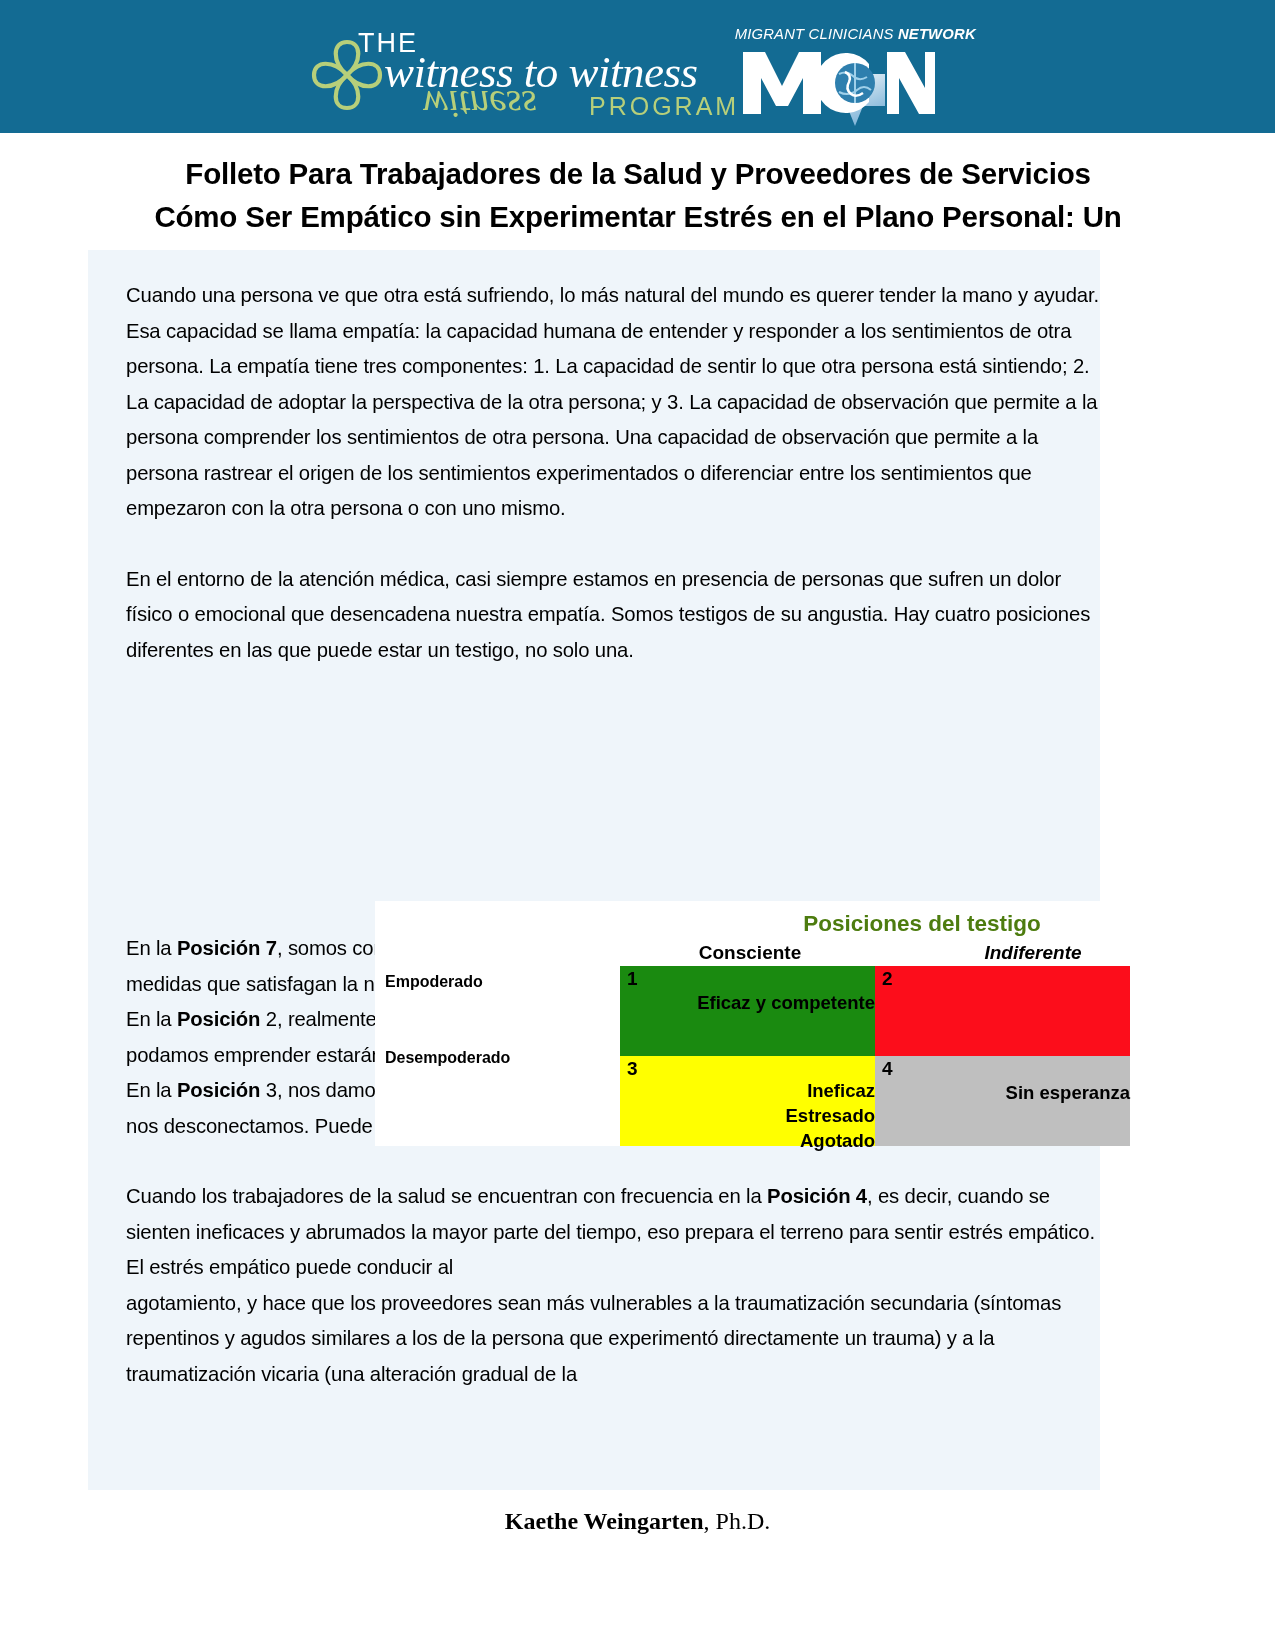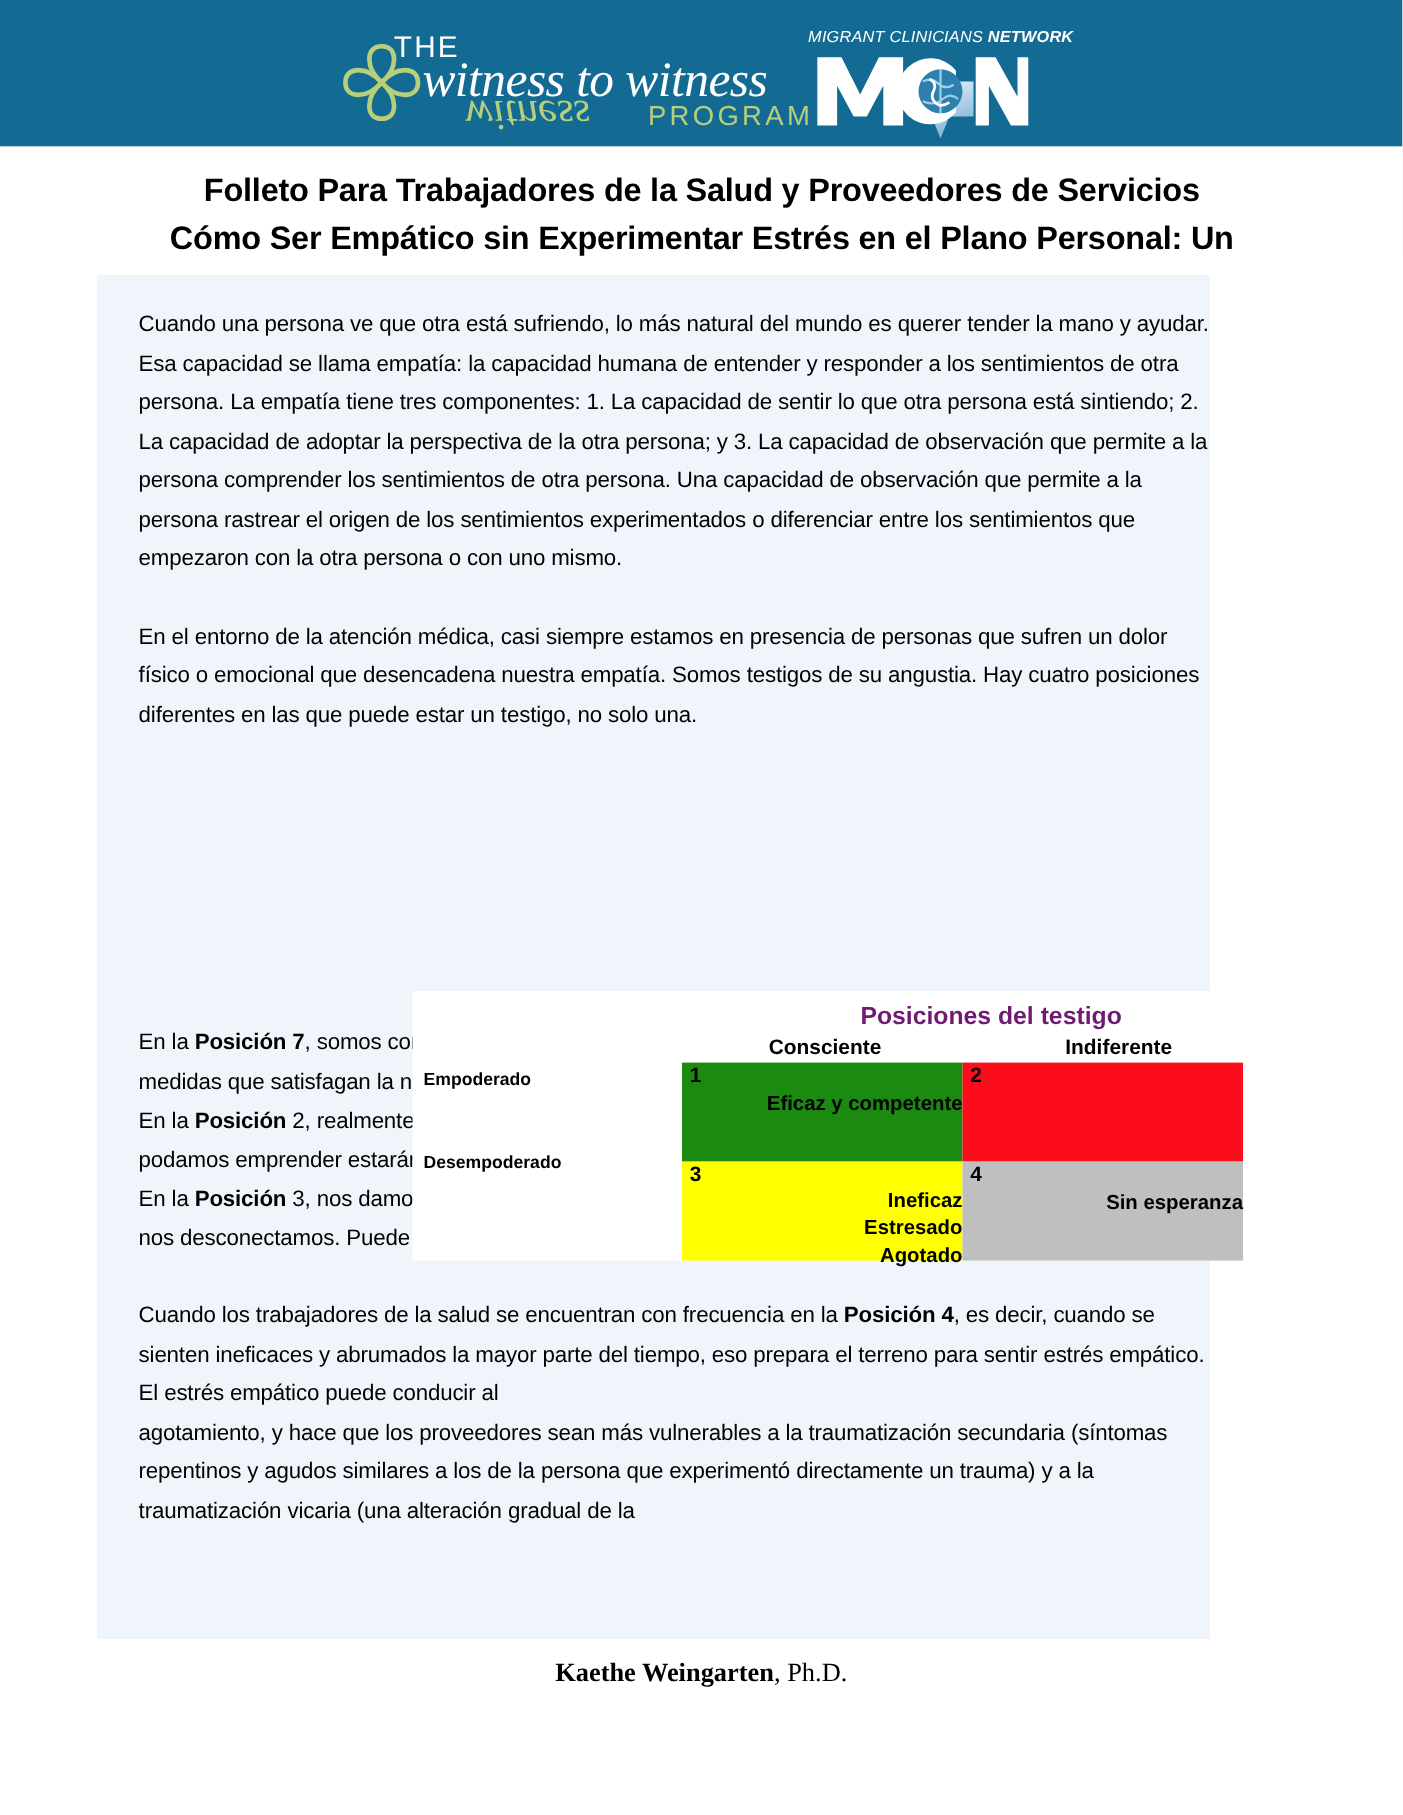--- a/index.html
+++ b/index.html
@@ -170,14 +170,14 @@
   }
   .matrix-title {
     position: absolute;
-    left: 306px;
+    left: 327px;
     top: 10px;
     width: 440px;
     text-align: center;
     font-family: "Liberation Sans", sans-serif;
     font-weight: bold;
     font-size: 22.5px;
-    color: #701a75;
+    color: #4d7c0f;
   }
   .col-head {
     position: absolute;

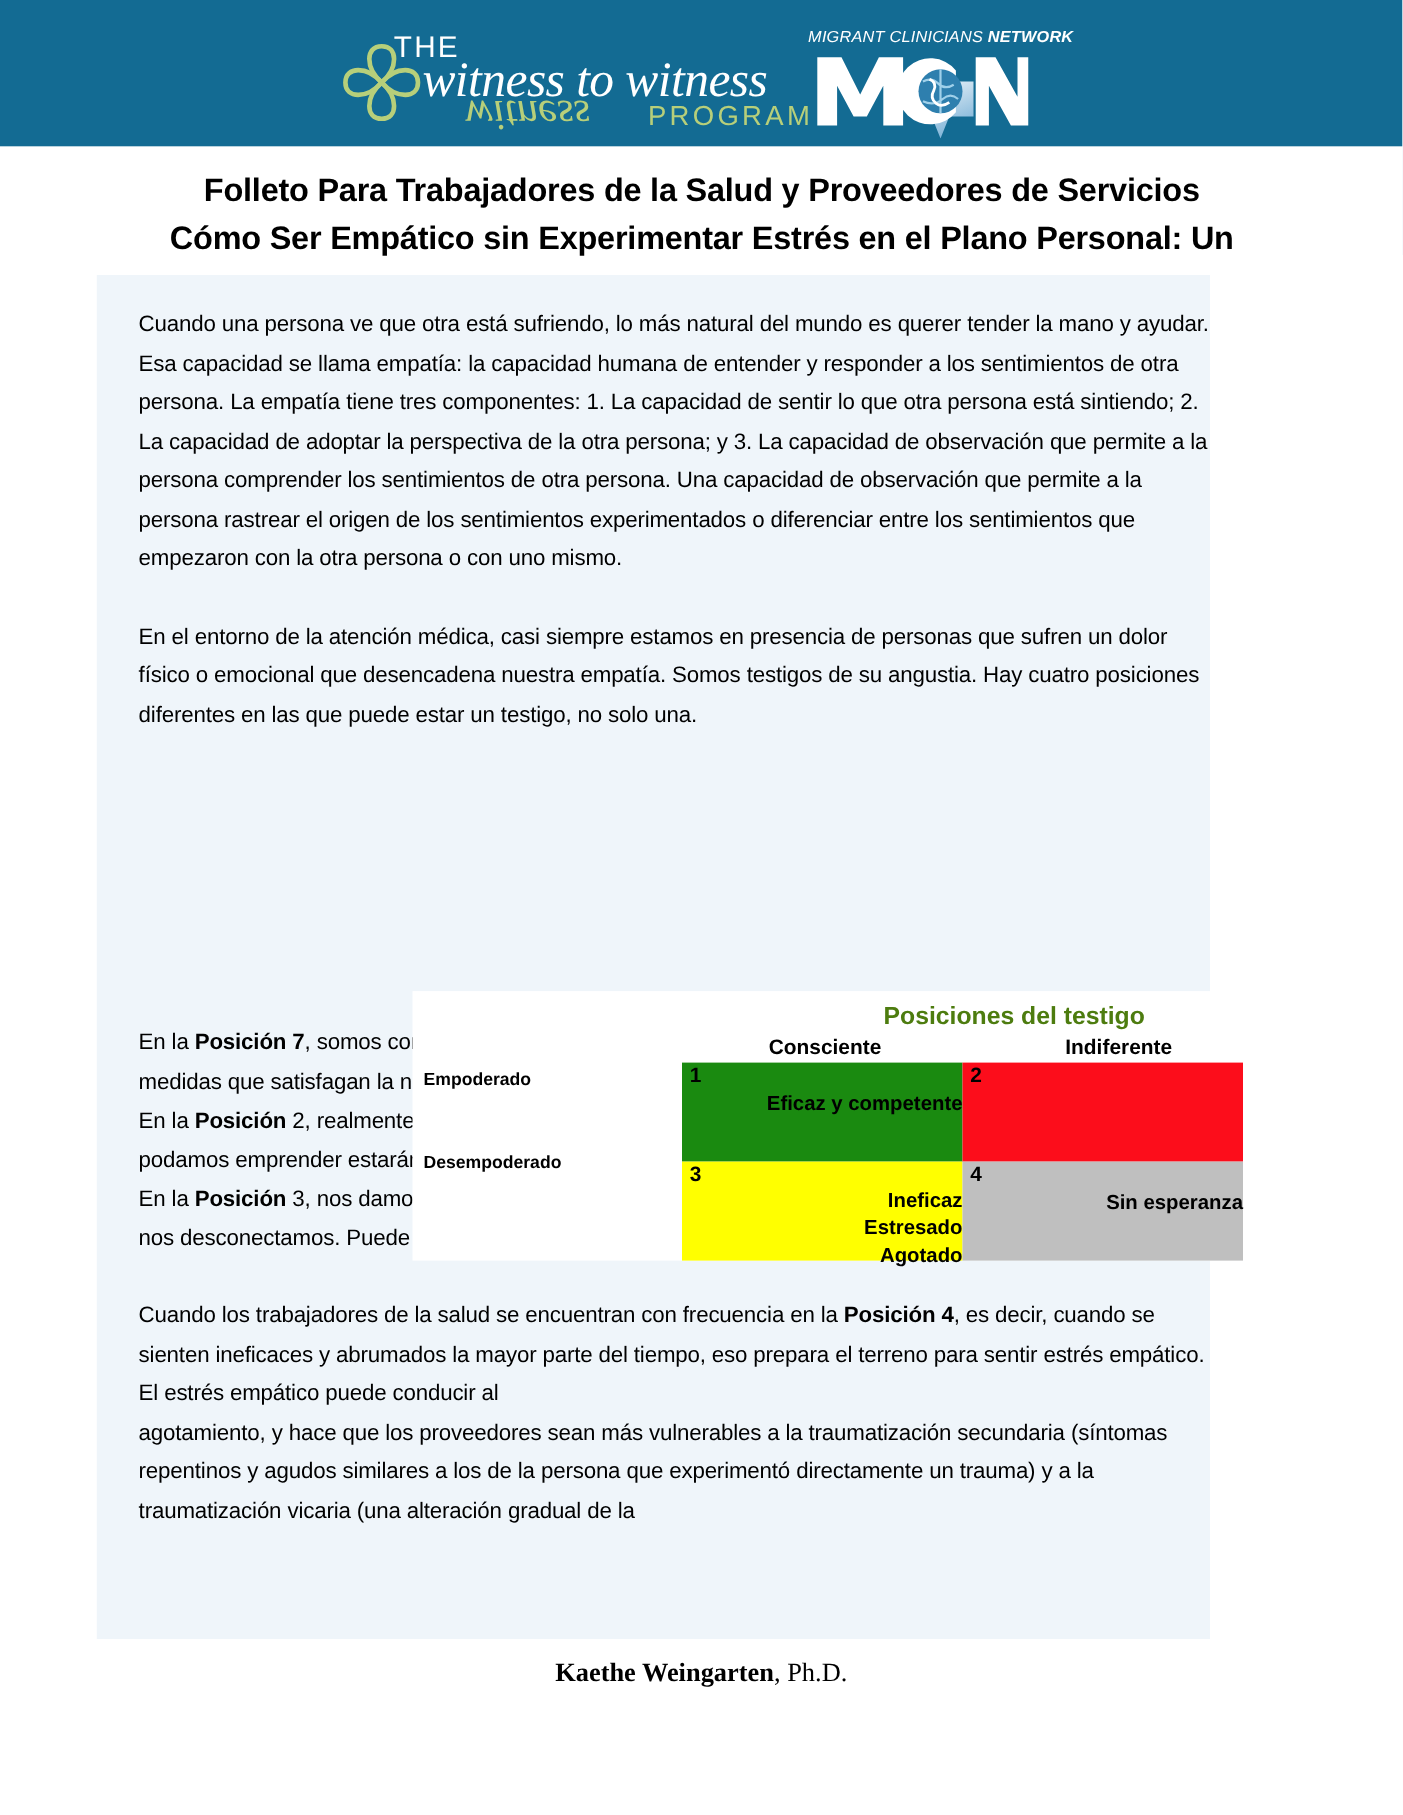--- a/index.html
+++ b/index.html
@@ -189,7 +189,7 @@
     text-align: center;
   }
   .col-head.c1 { left: 245px; width: 260px; }
-  .col-head.c2 { left: 517px; width: 250px; }
+  .col-head.c2 { left: 533px; width: 250px; font-style: italic; }
   .row-head {
     position: absolute;
     left: 10px;

